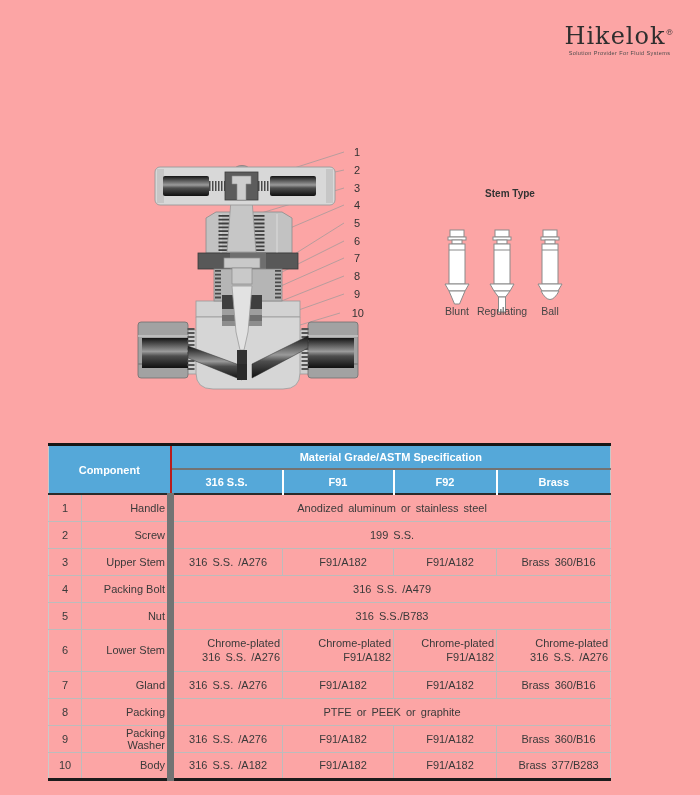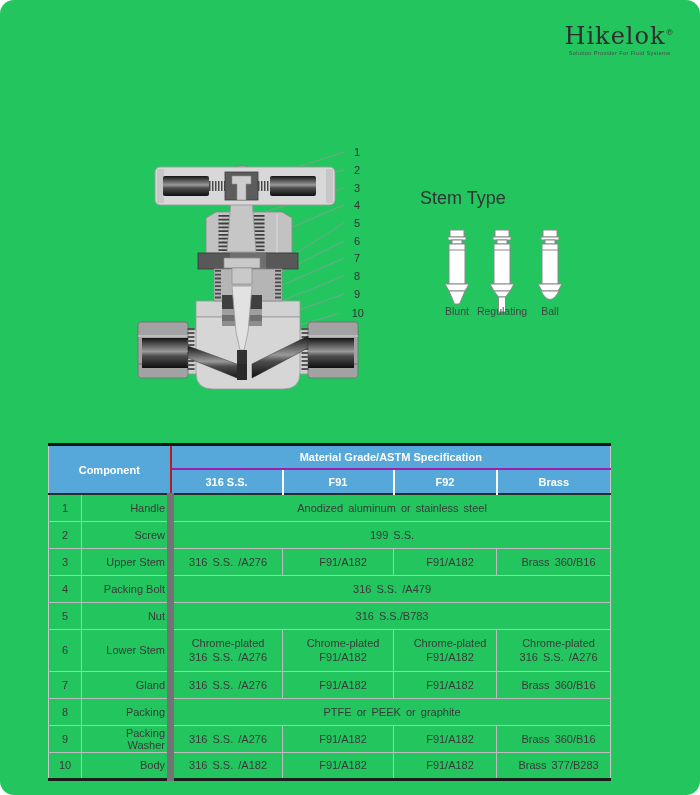--- a/index.html
+++ b/index.html
@@ -3,8 +3,8 @@
 <meta charset="utf-8">
 <style>
   html,body{margin:0;padding:0;background:#fff;}
-  .page{position:relative;width:700px;height:795px;background:#22c55e;overflow:hidden;
-        font-family:"Liberation Sans",sans-serif;color:#3a3a3a;border-radius:14px;}
+  .page{position:relative;width:700px;height:795px;background:#fca5a5;overflow:hidden;
+        font-family:"Liberation Sans",sans-serif;color:#3a3a3a;}
 
   
   .logo{position:absolute;top:20px;right:18px;width:125px;text-align:center;color:#2e2e2e;}

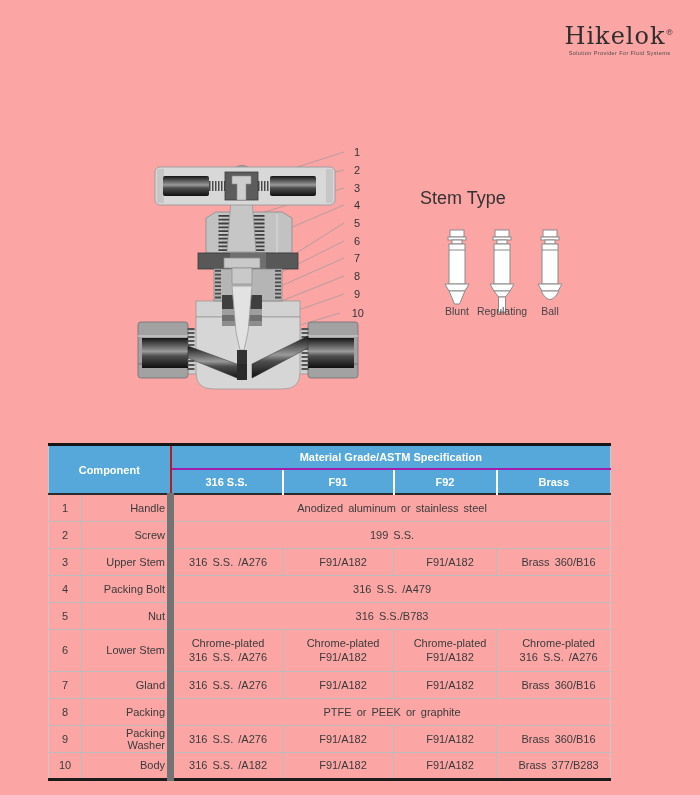--- a/index.html
+++ b/index.html
@@ -17,8 +17,8 @@
 
   
   .diagram-svg{position:absolute;left:130px;top:140px;}
-  .stem-title{position:absolute;left:420px;top:188px;width:180px;
-              font-size:18px;font-weight:normal;color:#333;}
+  .stem-title{position:absolute;left:420px;top:188px;width:180px;text-align:center;
+              font-size:10px;font-weight:bold;color:#333;}
   .stem-svg{position:absolute;left:420px;top:216px;}
 
   

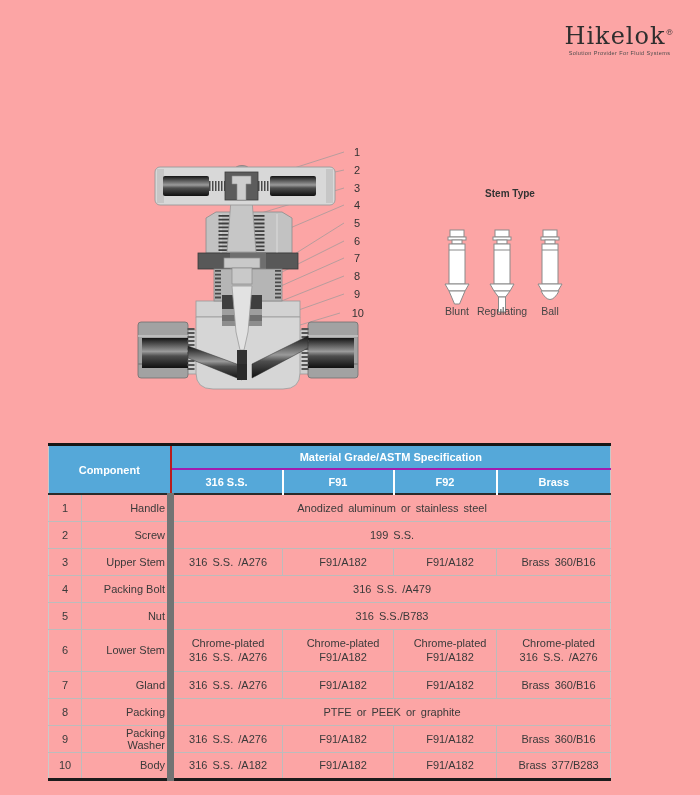--- a/index.html
+++ b/index.html
@@ -27,7 +27,7 @@
              border-left:1px solid #c9c9c9;border-right:1px solid #c9c9c9;}
   .materials th{background:#55a8d9;color:#fff;font-weight:bold;font-size:11px;padding:0;}
   .th-comp{border-right:2px solid #b91c1c;}
-  .th-group{height:22px;border-bottom:2px solid #a21caf;}
+  .th-group{height:22px;border-bottom:2px solid #737373;}
   .th-sub{height:23px;border-left:2px solid #fff;margin-top:18px;}
   .th-sub:first-child{border-left:none;}
   .materials td{padding:0 2px;text-align:center;vertical-align:middle;word-spacing:2px;

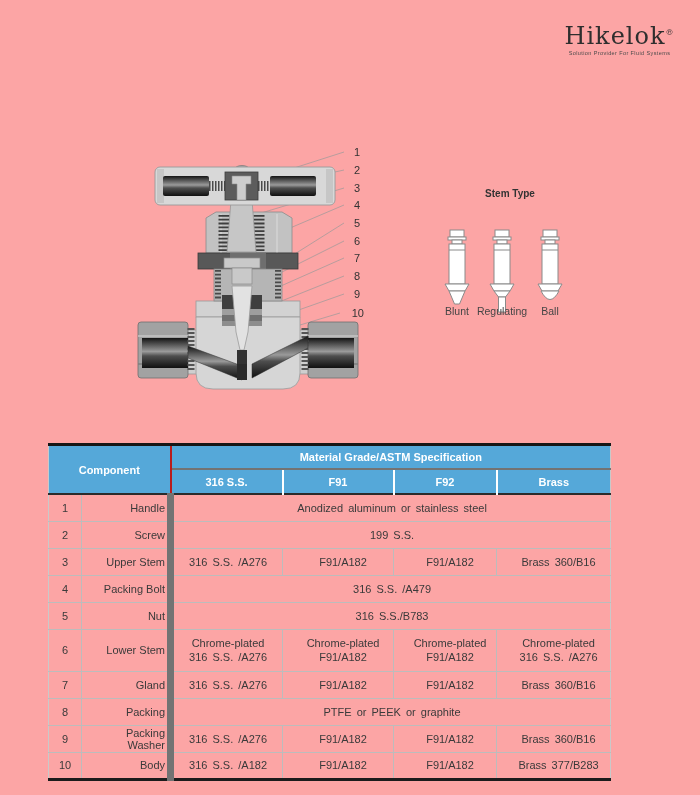--- a/index.html
+++ b/index.html
@@ -39,7 +39,7 @@
   td.comp{text-align:right;padding-left:6px;border-left:1px solid #bcbcbc;word-spacing:0;}
   td.dstart{border-left:7px solid #737373;}
   td.dcell{border-left:1px solid #bcbcbc;padding-left:12px;}
-  .two-line{line-height:1.3;display:block;}
+  .two-line{line-height:1.3;display:block;text-align:right;}
 </style>
 </head>
 <body>

